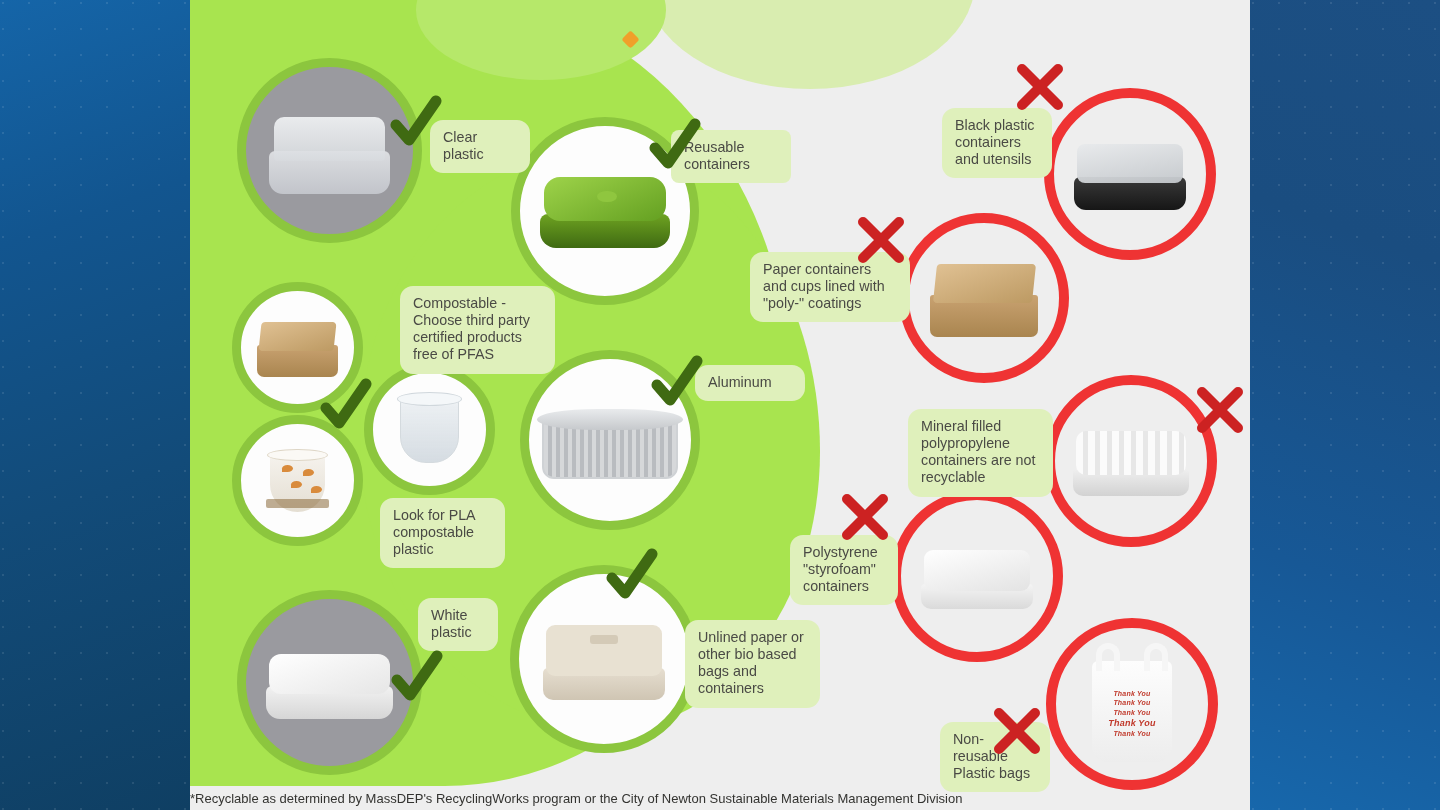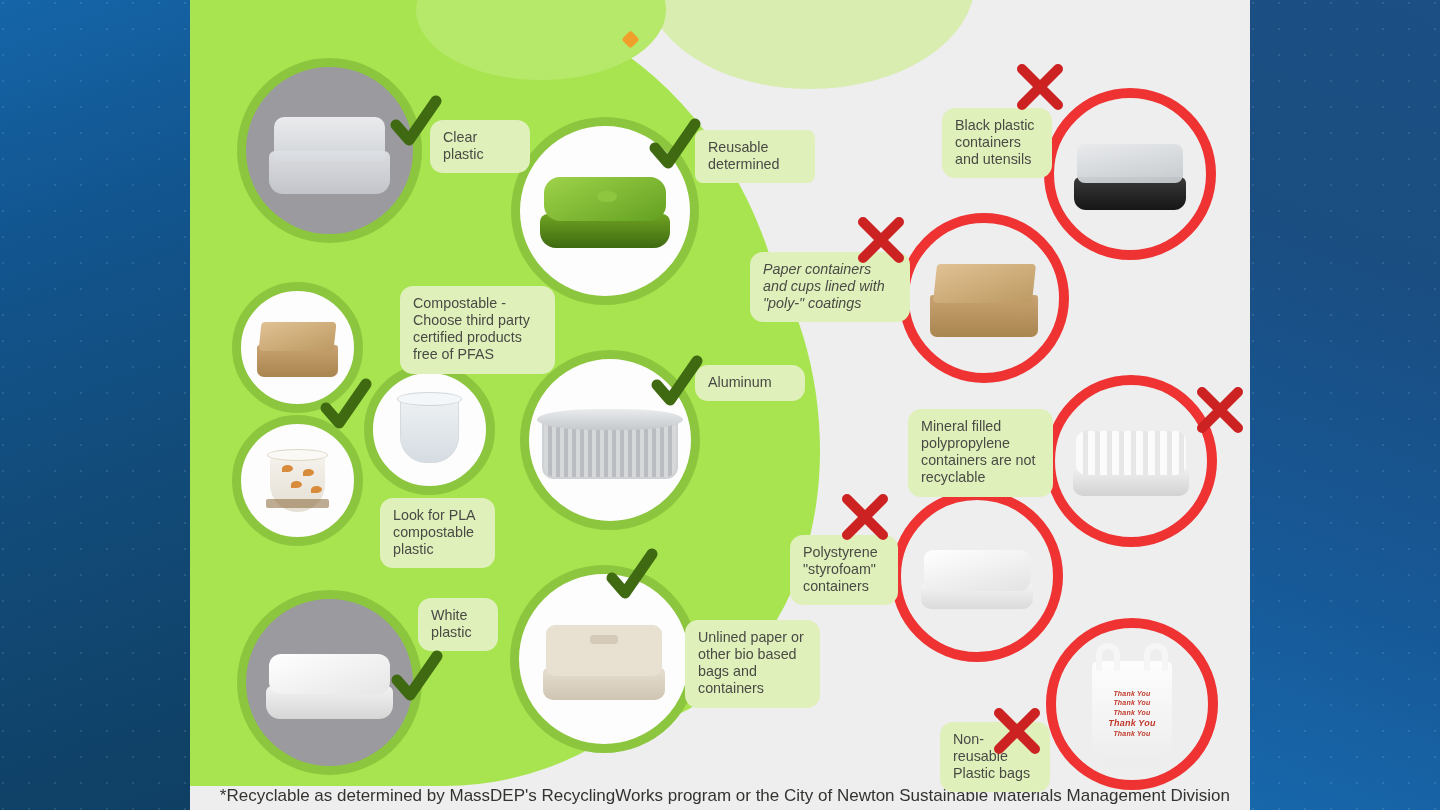--- a/index.html
+++ b/index.html
@@ -297,7 +297,7 @@
       <svg class="check" style="left:455px;top:118px;" viewBox="0 0 58 58">
         <path d="M10 30 L23 45 L50 6" fill="none" stroke="#3f6a12" stroke-width="11" stroke-linecap="round" stroke-linejoin="round"></path>
       </svg>
-      <div class="chip" style="left:505px;top:130px;width:120px;border-radius:8px;">
+      <div class="chip" style="left:481px;top:130px;width:120px;border-radius:8px;">
         <div>Reusable</div>
         <div>determined</div>
       </div>

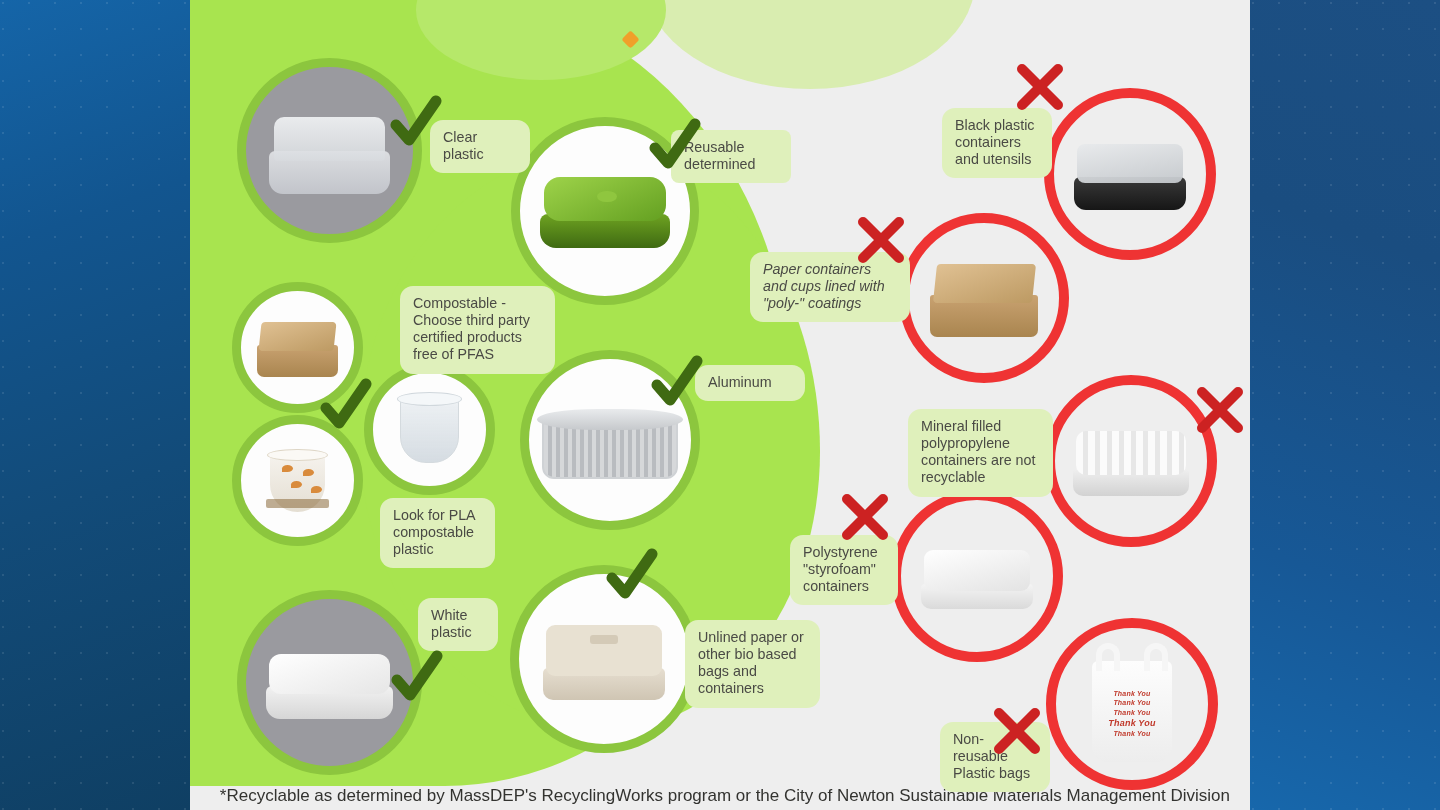--- a/index.html
+++ b/index.html
@@ -299,7 +299,7 @@
       </svg>
       <div class="chip" style="left:481px;top:130px;width:120px;border-radius:8px;">
         <div>Reusable</div>
-        <div>determined</div>
+        <div>containers</div>
       </div>
     </div>
 

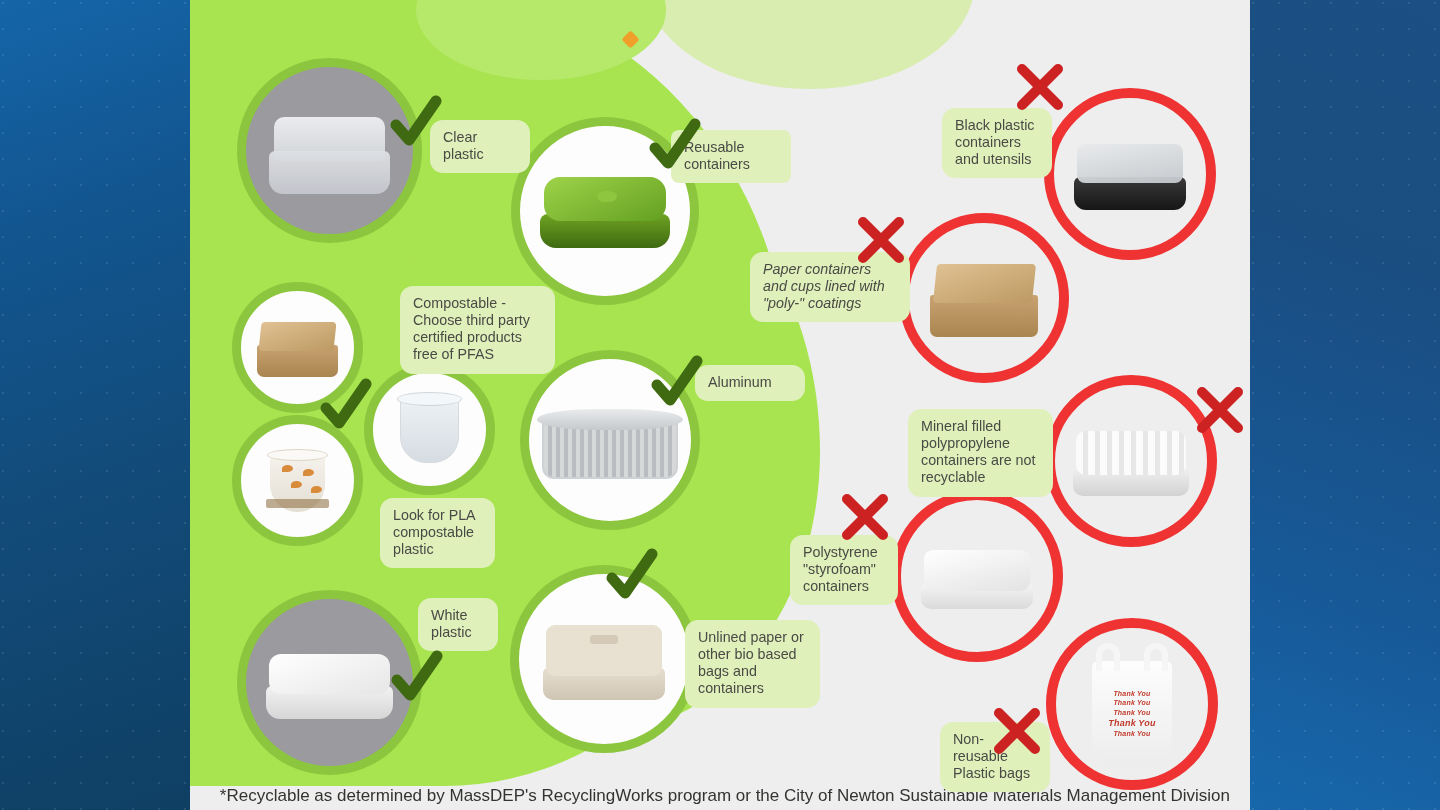--- a/index.html
+++ b/index.html
@@ -344,7 +344,7 @@
     </div>
 
     <div class="node">
-      <div class="chip" style="left:560px;top:252px;width:160px;font-style:italic;">Paper containers and cups lined with "poly-" coatings</div>
+      <div class="chip" style="left:560px;top:252px;width:160px;">Paper containers and cups lined with "poly-" coatings</div>
       <div class="circle bad" style="left:709px;top:213px;width:170px;height:170px;">
         <div class="art">
           <i class="kraft-b"></i>

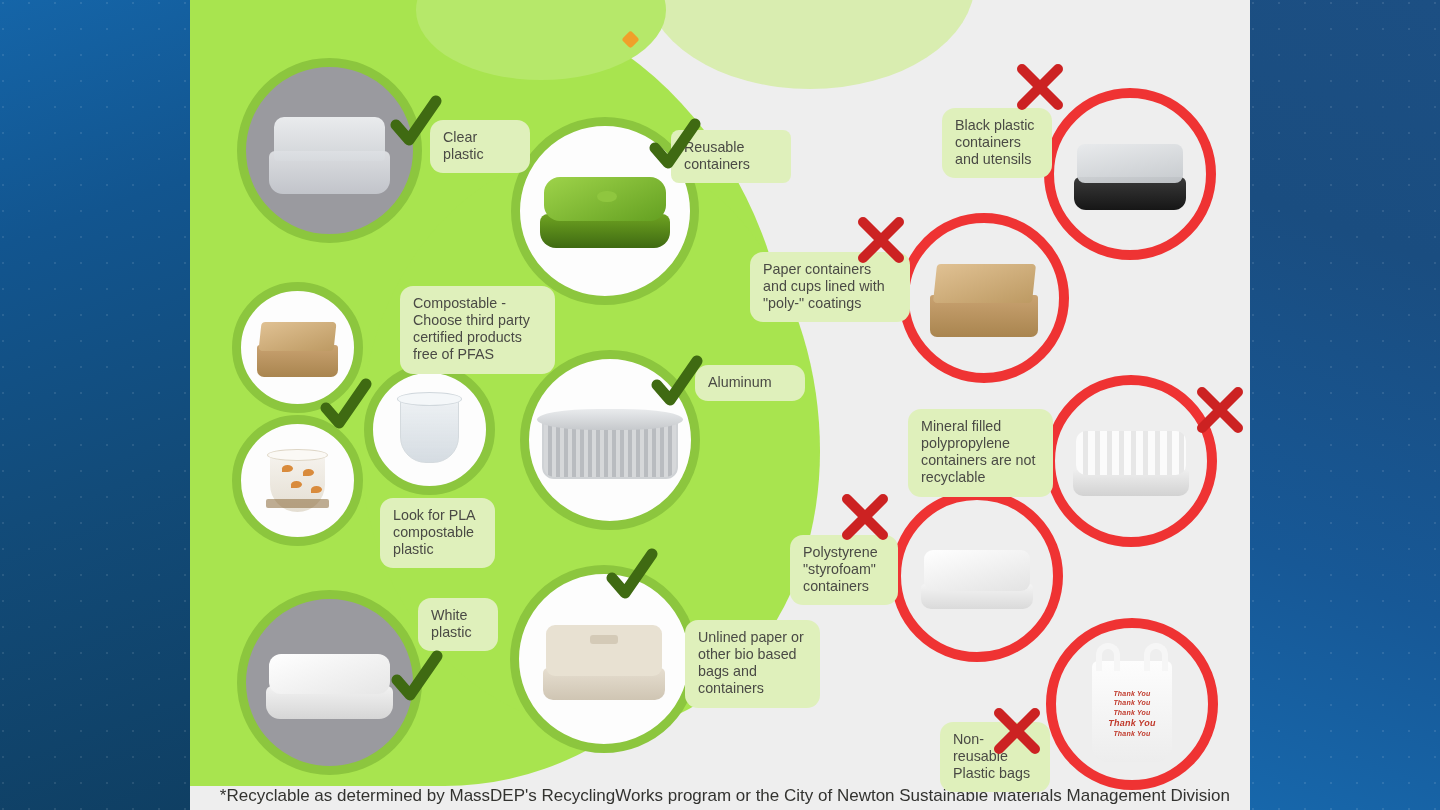--- a/index.html
+++ b/index.html
@@ -267,7 +267,7 @@
       <svg class="check" style="left:126px;top:378px;" viewBox="0 0 58 58">
         <path d="M10 30 L23 45 L50 6" fill="none" stroke="#3f6a12" stroke-width="11" stroke-linecap="round" stroke-linejoin="round"></path>
       </svg>
-      <div class="chip" style="left:190px;top:498px;width:115px;">Look for PLA compostable plastic</div>
+      <div class="chip" style="left:190px;top:498px;width:125px;">Look for PLA compostable plastic</div>
     </div>
 
     <div class="node">

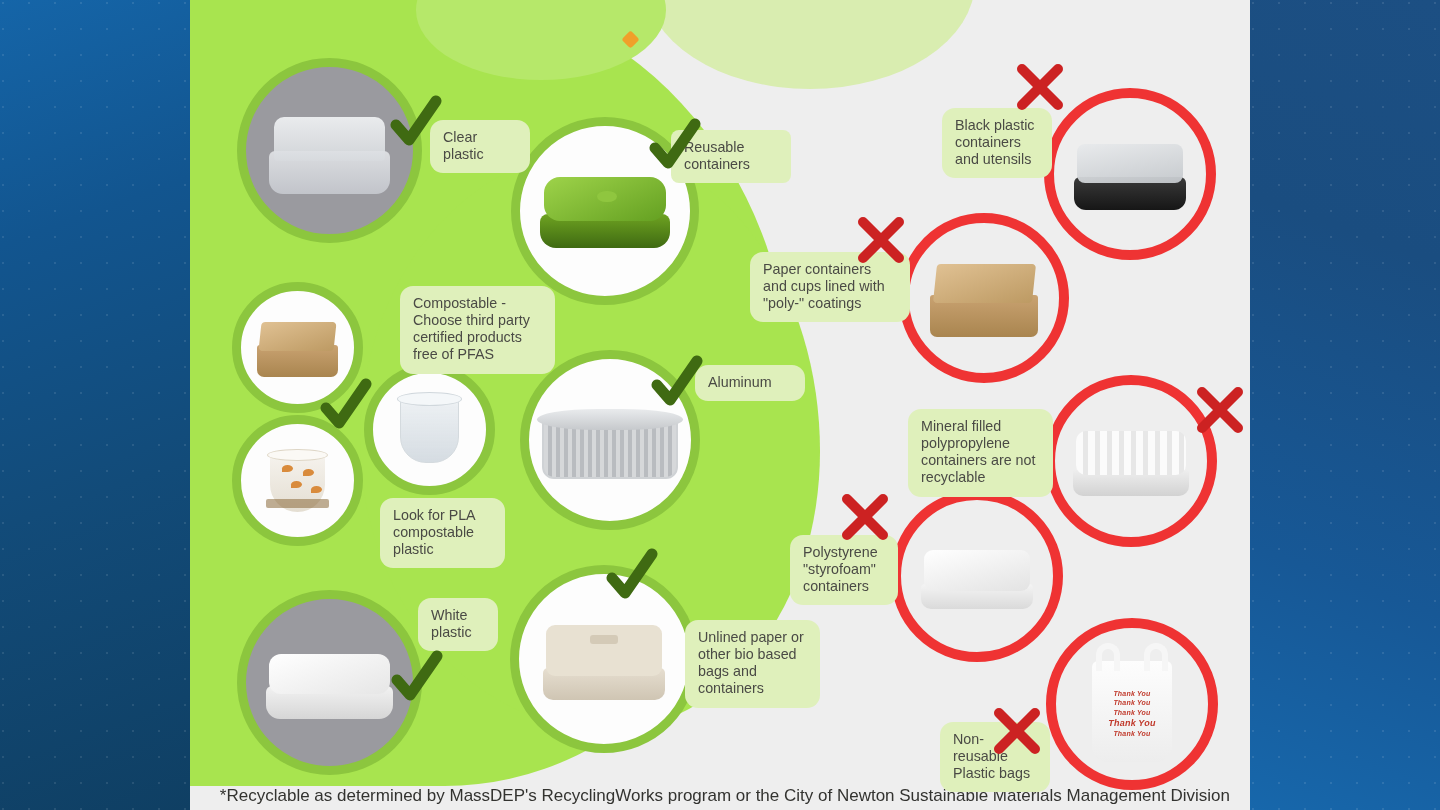--- a/index.html
+++ b/index.html
@@ -105,7 +105,7 @@
   
   #footnote {
     position: absolute; left: 0; bottom: 4px; width: 1040px;
-    text-align: right; font-size: 17px; color: #333330;
+    text-align: left; font-size: 13px; color: #333330;
   }
 
   

